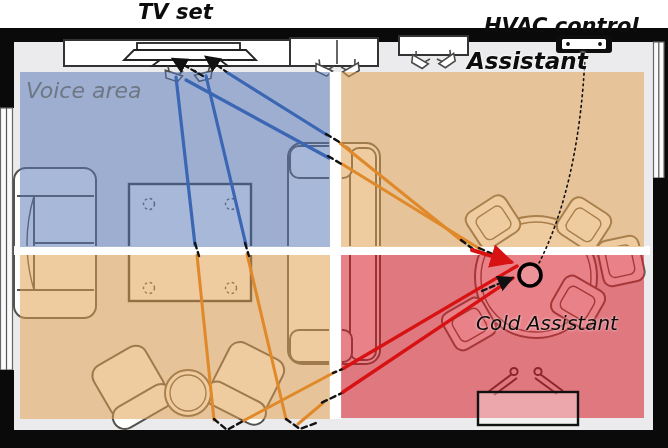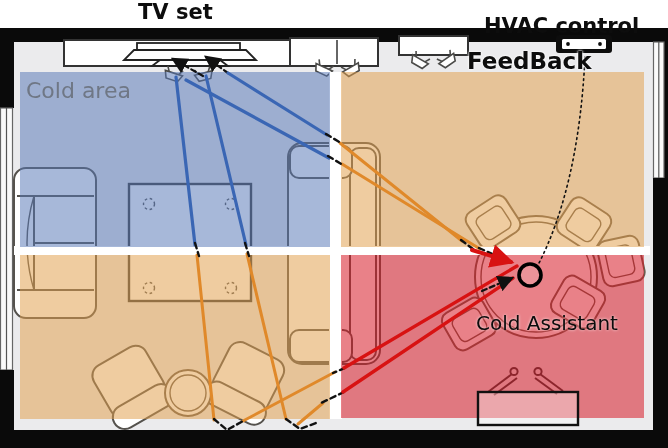--- a/index.html
+++ b/index.html
@@ -5,7 +5,7 @@
   html,body{margin:0;padding:0;background:#ffffff;}
   #stage{
     position:relative;width:668px;height:448px;overflow:hidden;
-    background:#ffffff;font-family:"DejaVu Sans","Liberation Sans",sans-serif;
+    background:#ffffff;font-family:"DejaVu Sans","Liberation Sans",sans-serif;font-style:italic;
   }
   #stage svg{position:absolute;left:0;top:0;}
   .lbl{position:absolute;white-space:nowrap;color:#0d0d0d;line-height:1.05;z-index:5;}

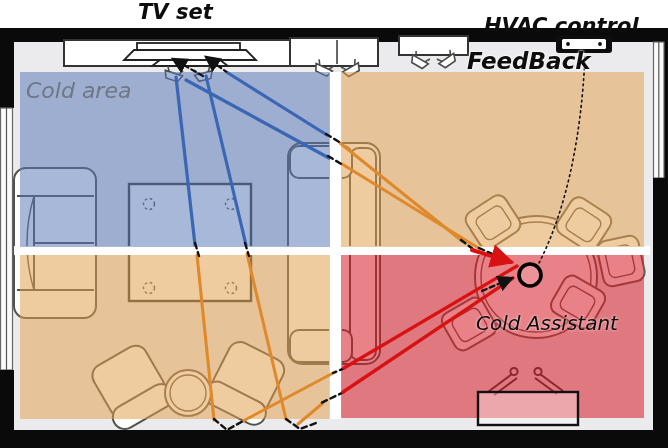--- a/index.html
+++ b/index.html
@@ -242,7 +242,7 @@
 
   <div class="lbl lbl-tv">TV set</div>
   <div class="lbl lbl-hvac">HVAC control</div>
-  <div class="lbl lbl-feedback">FeedBack</div>
+  <div class="lbl lbl-feedback">Assistant</div>
   <div class="lbl lbl-cold">Cold area</div>
   <div class="lbl lbl-va">Cold Assistant</div>
 </div>

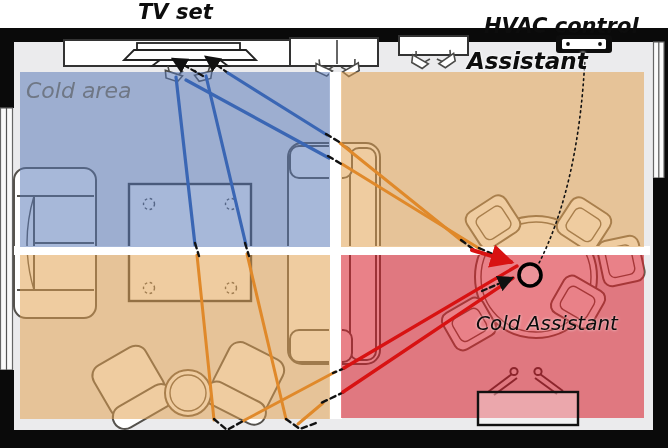--- a/index.html
+++ b/index.html
@@ -243,7 +243,7 @@
   <div class="lbl lbl-tv">TV set</div>
   <div class="lbl lbl-hvac">HVAC control</div>
   <div class="lbl lbl-feedback">Assistant</div>
-  <div class="lbl lbl-cold">Cold area</div>
+  <div class="lbl lbl-cold">Voice area</div>
   <div class="lbl lbl-va">Cold Assistant</div>
 </div>
 

